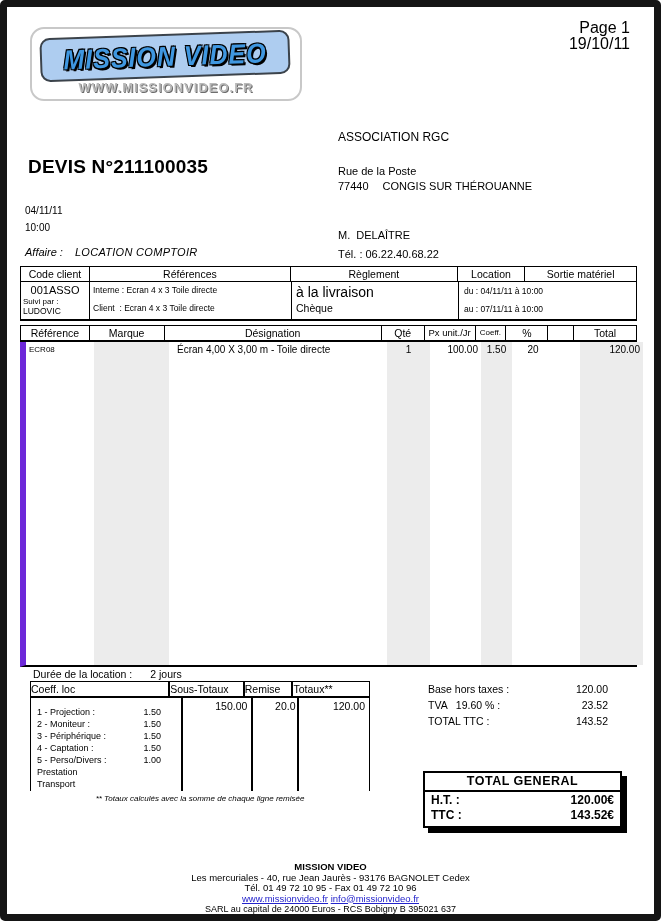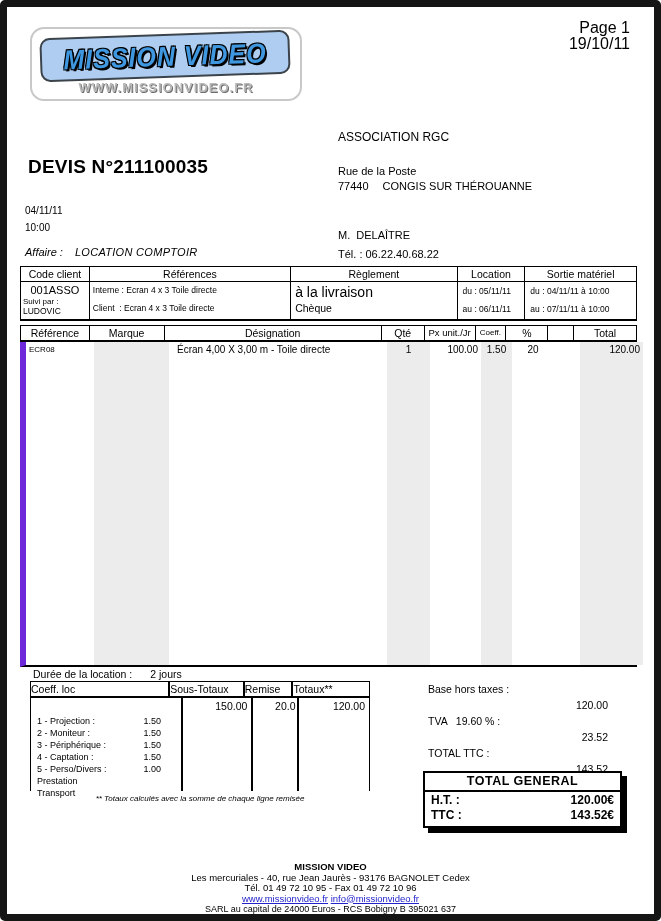--- a/index.html
+++ b/index.html
@@ -178,10 +178,6 @@
         <div class="reg-line1">à la livraison</div>
         <div class="reg-line2">Chèque</div>
       </div>
-      <div class="c1d">
-        <div class="loc-line1">du : 05/11/11</div>
-        <div class="loc-line2">au : 06/11/11</div>
-      </div>
       <div class="c1e">
         <div class="loc-line1">du : 04/11/11 à 10:00</div>
         <div class="loc-line2">au : 07/11/11 à 10:00</div>

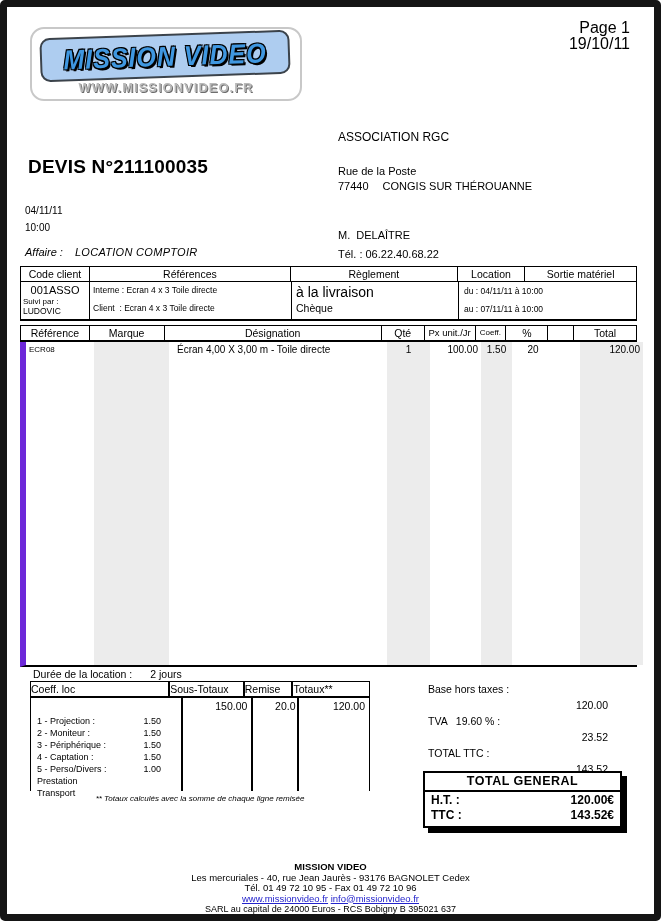--- a/index.html
+++ b/index.html
@@ -106,7 +106,7 @@
 
   
   .totals { left:428px; top:681px; width:180px; font-size:10.5px; line-height:16px; }
-  .totals .trow { display:flex;flex-direction:column; }
+  .totals .trow { display:flex; }
   .totals .tv { margin-left:auto; }
 
   

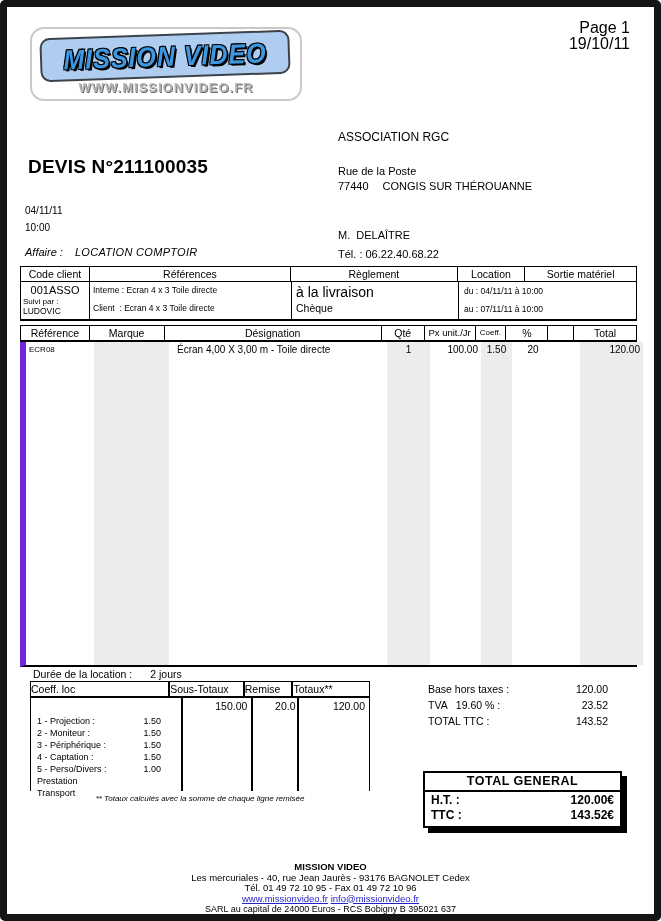--- a/index.html
+++ b/index.html
@@ -95,7 +95,7 @@
   .t3b > div { border-left:2px solid #000; position:relative; }
   .t3b > div:first-child { border-left:1px solid #000; }
   .t3b > div:last-child { border-right:1px solid #000; }
-  .coeff-col { width:162px; font-size:9px; padding:17px 0 0 6px; line-height:12px; }
+  .coeff-col { width:162px; font-size:9px; padding:8px 0 0 6px; line-height:12px; }
   .coeff-line { display:flex; width:124px; }
   .coeff-line .cv { margin-left:auto; }
   .sub-col { width:75px; } .rem-col { width:49px; } .tot-col { width:78px; }

